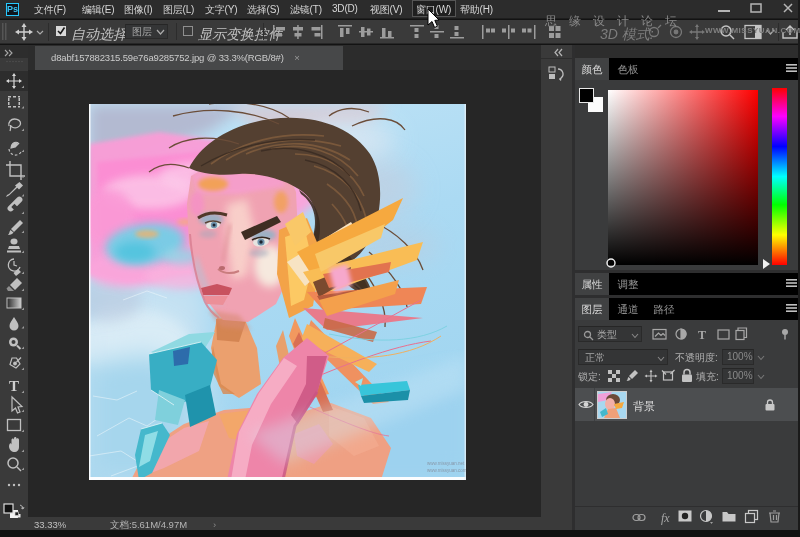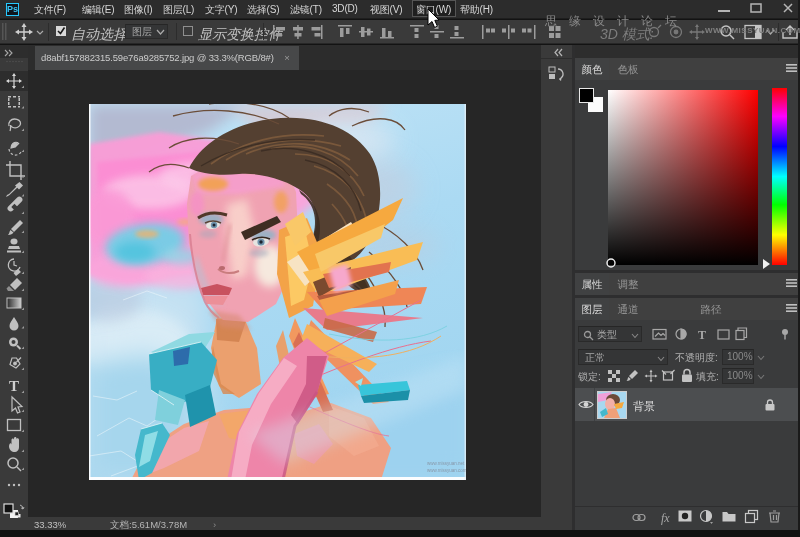--- a/index.html
+++ b/index.html
@@ -36,9 +36,9 @@
 
   
   #tabbar { left:28px; top:45px; width:513px; height:25px; background:#2c2c2c; }
-  #doctab { position:absolute; left:7px; top:1px; width:264px; height:24px;
+  #doctab { position:absolute; left:7px; top:1px; width:308px; height:24px;
     background:#474849; font-size:9.5px; color:#cccccc; line-height:24px;
-    padding-left:6px; letter-spacing:-0.15px; white-space:nowrap; }
+    padding-left:16px; letter-spacing:-0.15px; white-space:nowrap; }
 
   
   #paste { left:28px; top:70px; width:513px; height:447px; background:#262626; }

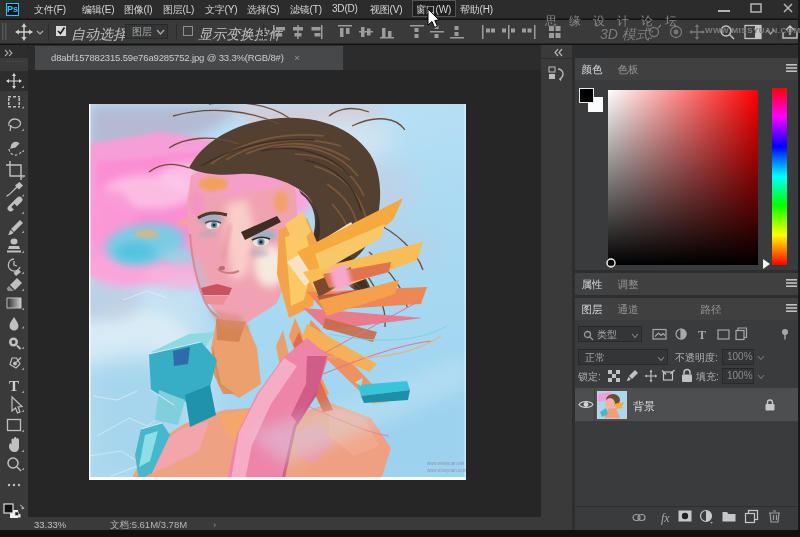--- a/index.html
+++ b/index.html
@@ -52,7 +52,7 @@
   #dockhdr { left:541px; top:45px; width:259px; height:13px; background:#2d2d2d; }
   #rpanel { left:575px; top:58px; width:223px; height:472px; background:#3a3b3c; }
 
-  .ptabrow { position:absolute; left:575px; width:223px; height:22px; background:#404040; }
+  .ptabrow { position:absolute; left:575px; width:223px; height:22px; background:#000000; }
   .ptab { position:absolute; top:0; height:22px; font-size:10.5px; line-height:22px;
     text-align:center; color:#969696; }
   .ptab.on { background:#404142; color:#d8d8d8; }

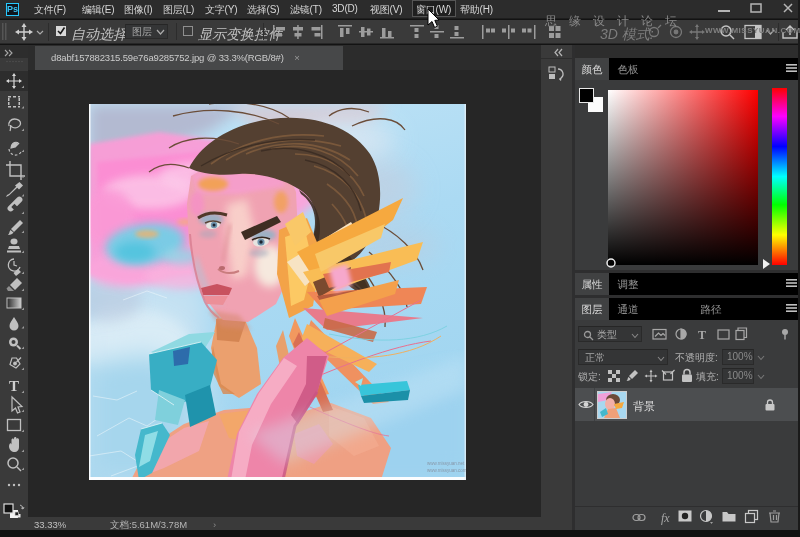--- a/index.html
+++ b/index.html
@@ -654,7 +654,7 @@
   <div class="abs ptabrow" style="top:298px;">
     <div class="ptab on" style="left:0px;width:34px;">图层</div>
     <div class="ptab" style="left:36px;width:34px;">通道</div>
-    <div class="ptab" style="left:72px;width:34px;margin-left:47px;">路径</div>
+    <div class="ptab" style="left:72px;width:34px;">路径</div>
   </div>
   <div class="abs burger" style="left:786px;top:304px;">
     <svg width="11" height="9">

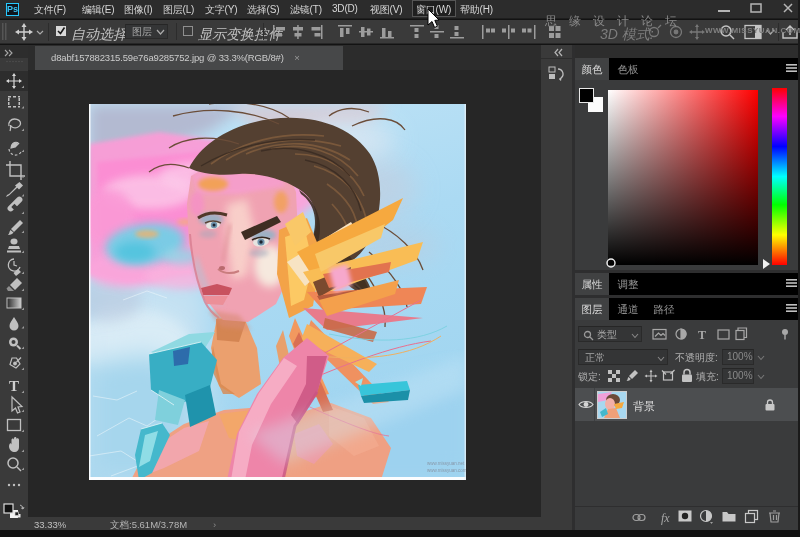--- a/index.html
+++ b/index.html
@@ -585,7 +585,7 @@
 
   <div class="abs" id="statusbar">
     <span class="abs" style="left:6px;top:2px;">33.33%</span>
-    <span class="abs" style="left:82px;top:2px;color:#b5b5b5;">文档:5.61M/3.78M</span>
+    <span class="abs" style="left:82px;top:2px;color:#b5b5b5;">文档:5.61M/4.97M</span>
     <span class="abs" style="left:185px;top:2px;color:#8a8a8a;">›</span>
   </div>
 

